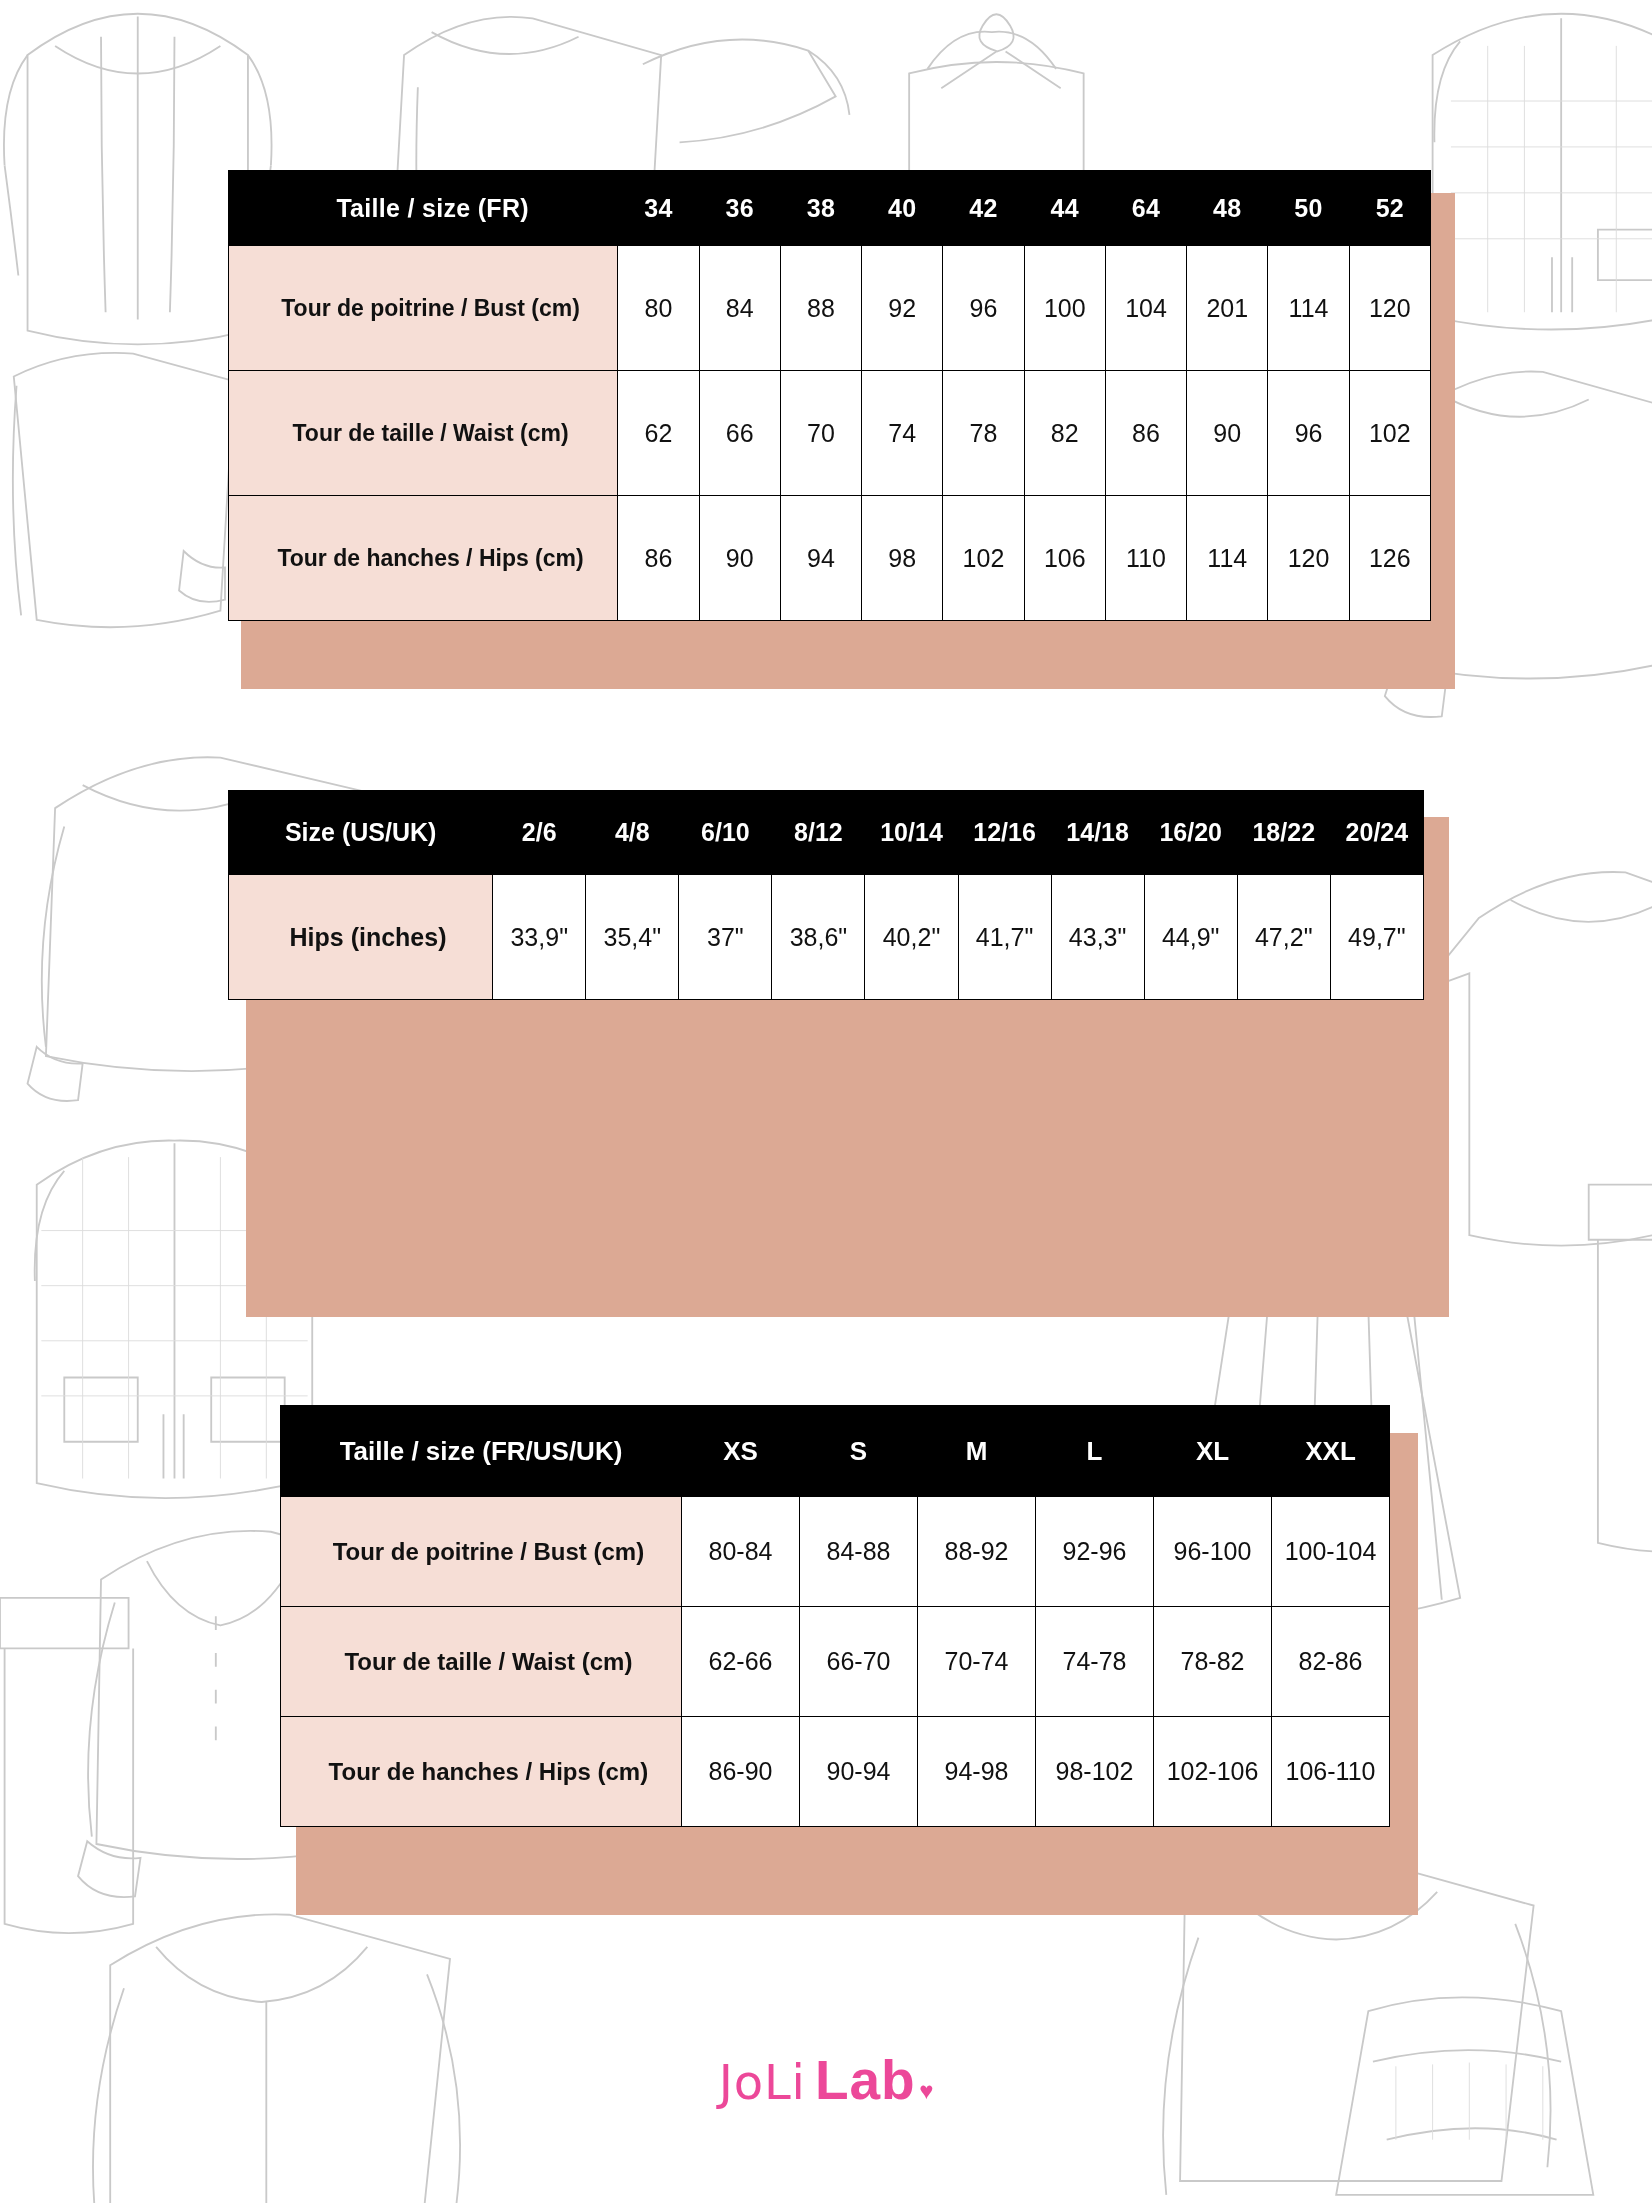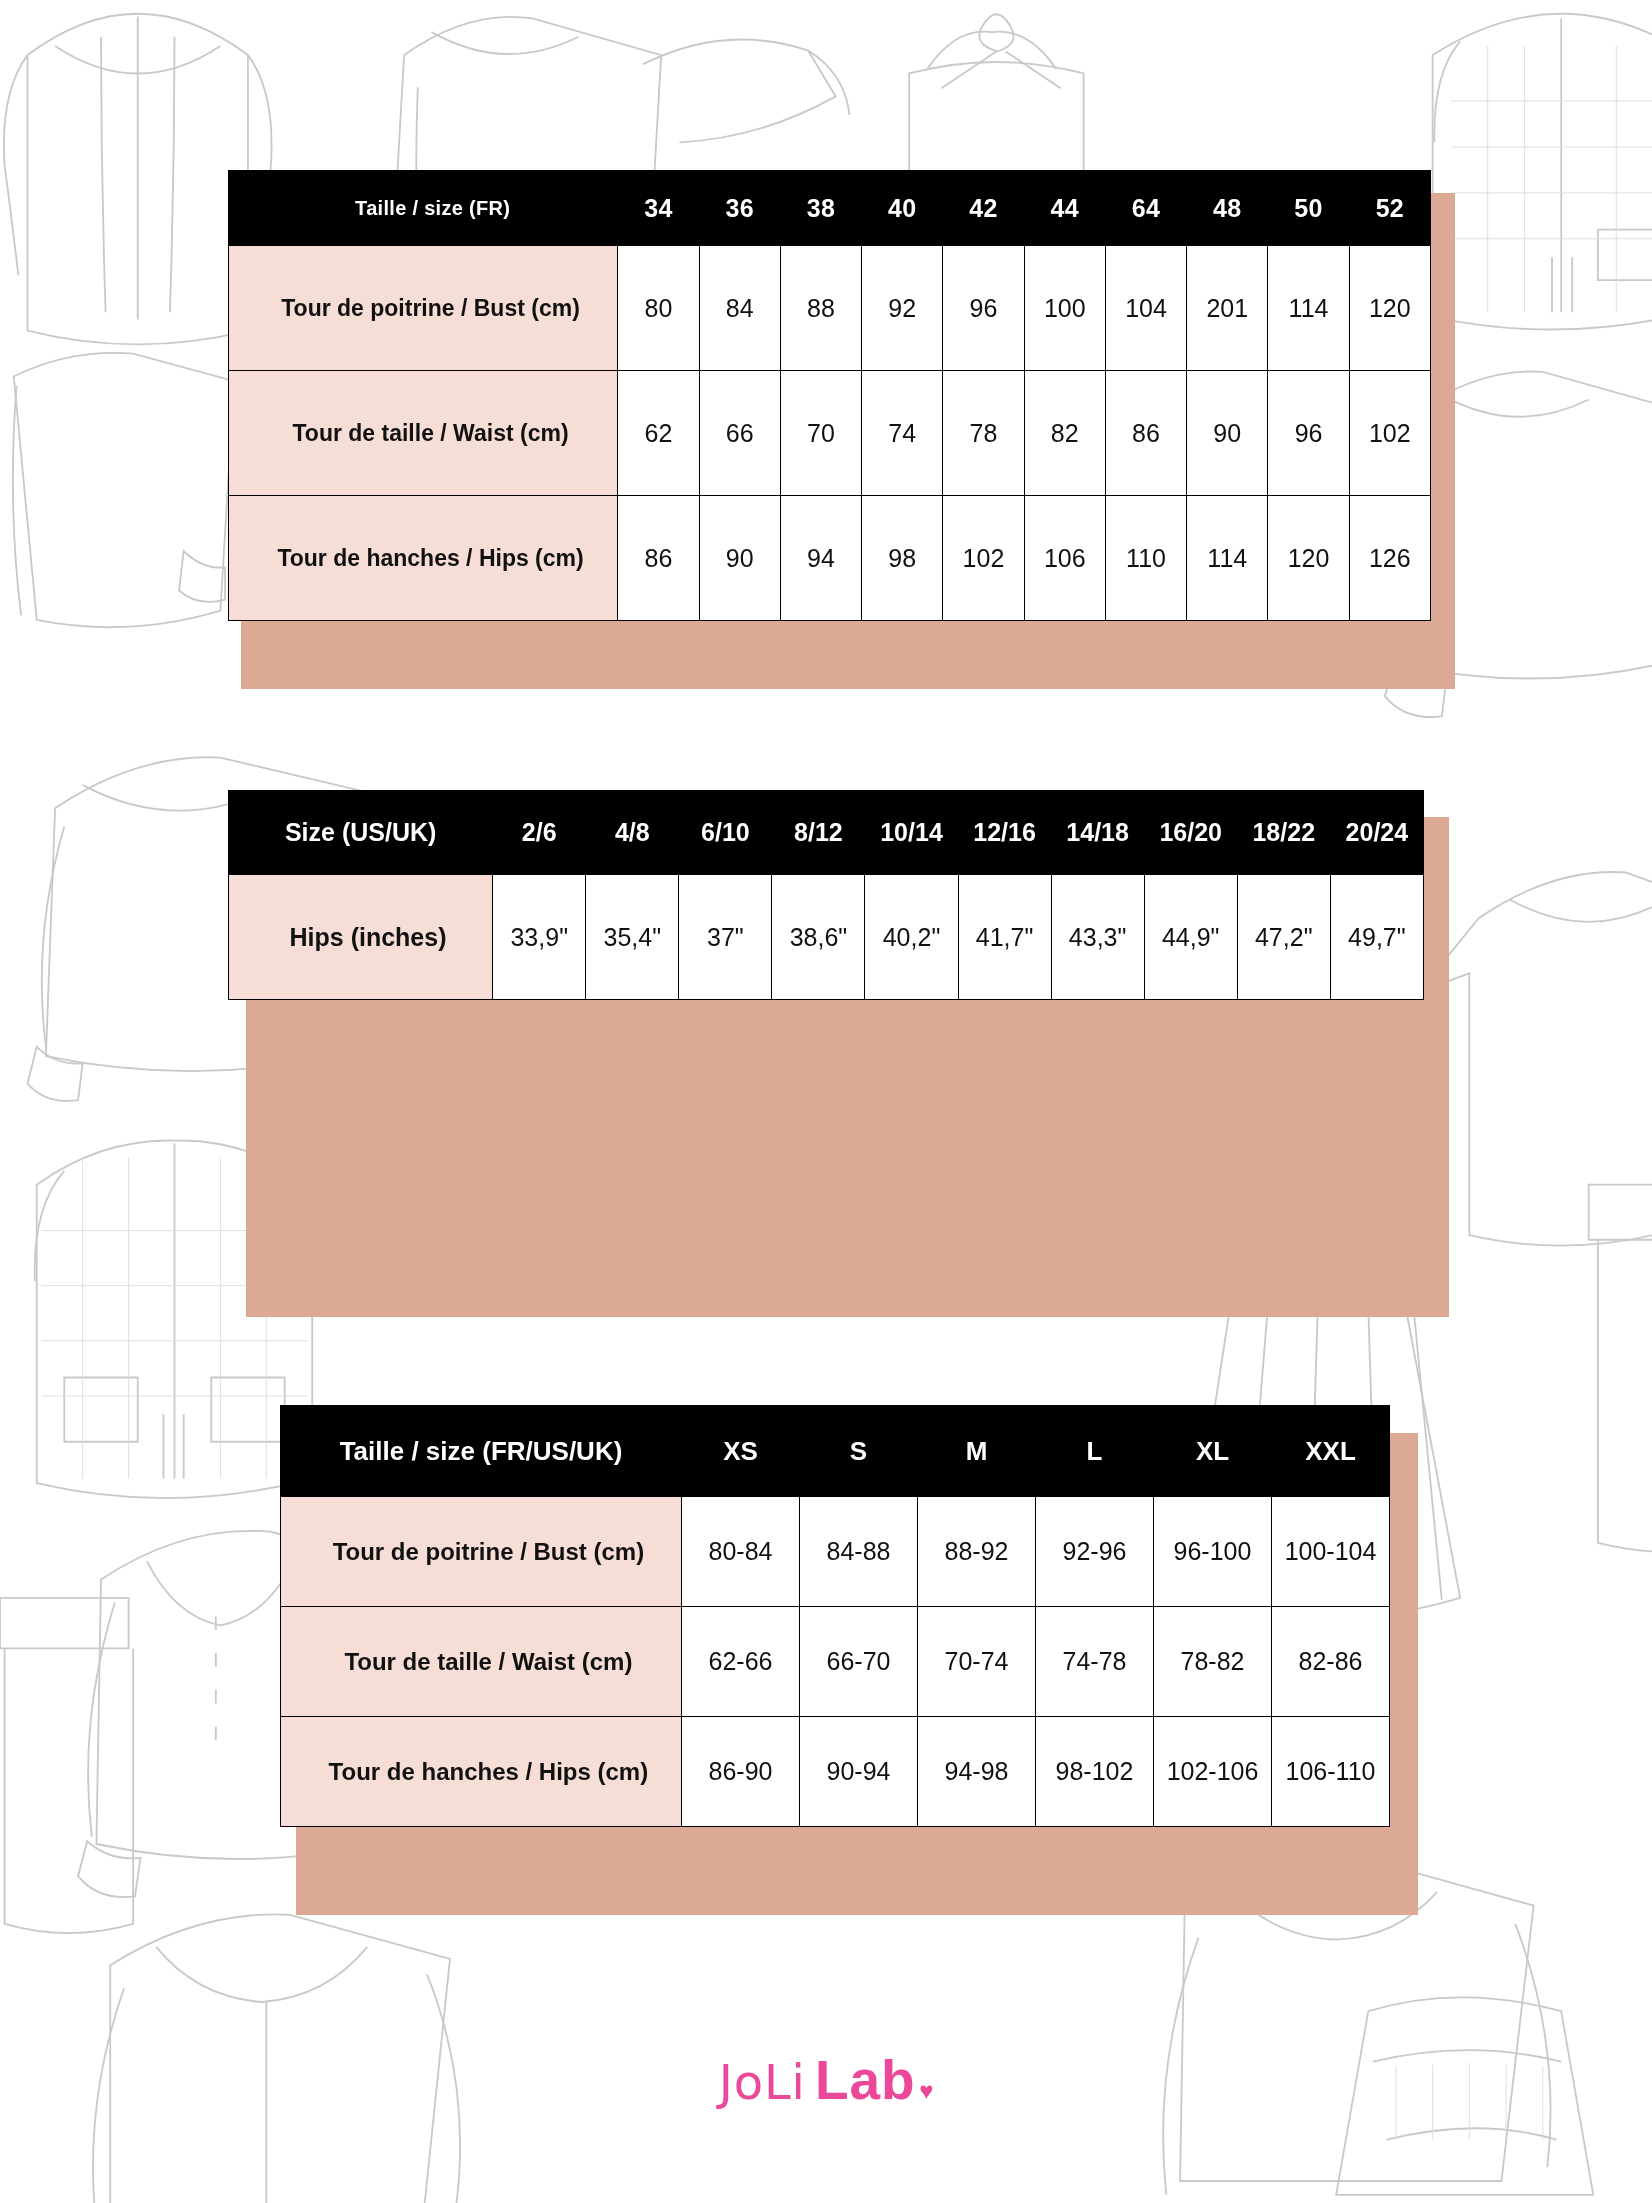--- a/index.html
+++ b/index.html
@@ -74,7 +74,7 @@
   #table1-plate { left: 241px; top: 193px; width: 1214px; height: 496px; }
   #table1 { width: 1203px; }
   #table1 thead th { height: 72px; font-size: 25px; letter-spacing: 0.3px; }
-  #table1 thead th.rowhead { font-size: 20px; padding-left: 20px; }
+  #table1 thead th.rowhead { font-size: 25px; padding-left: 20px; }
   #table1 tbody th.rowhead { height: 122px; font-size: 23px; }
   #table1 tbody td { height: 122px; font-size: 25px; font-weight: 500; margin-top: 26px; }
   #table1 col.c-label { width: 388px; }

